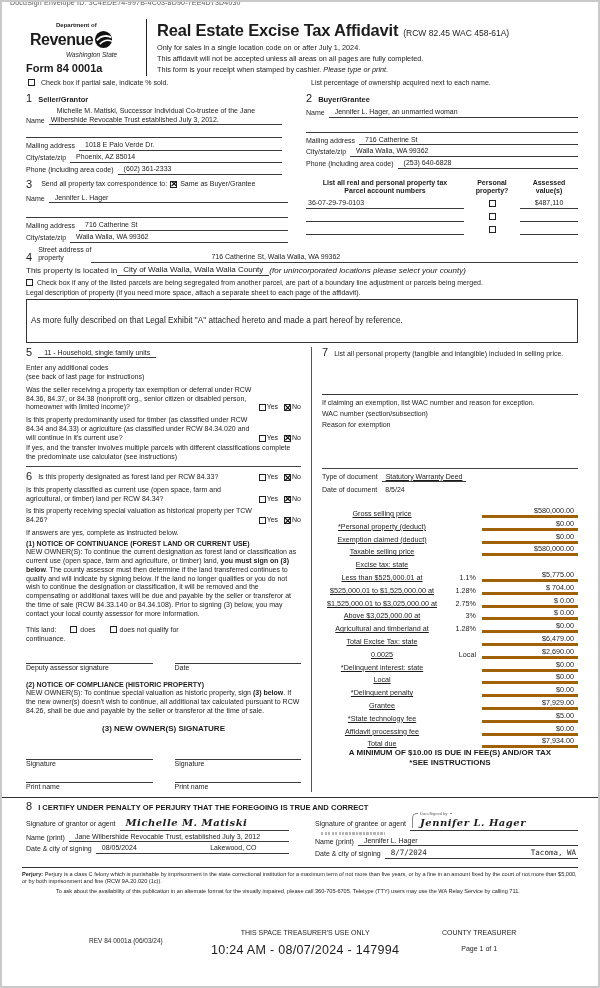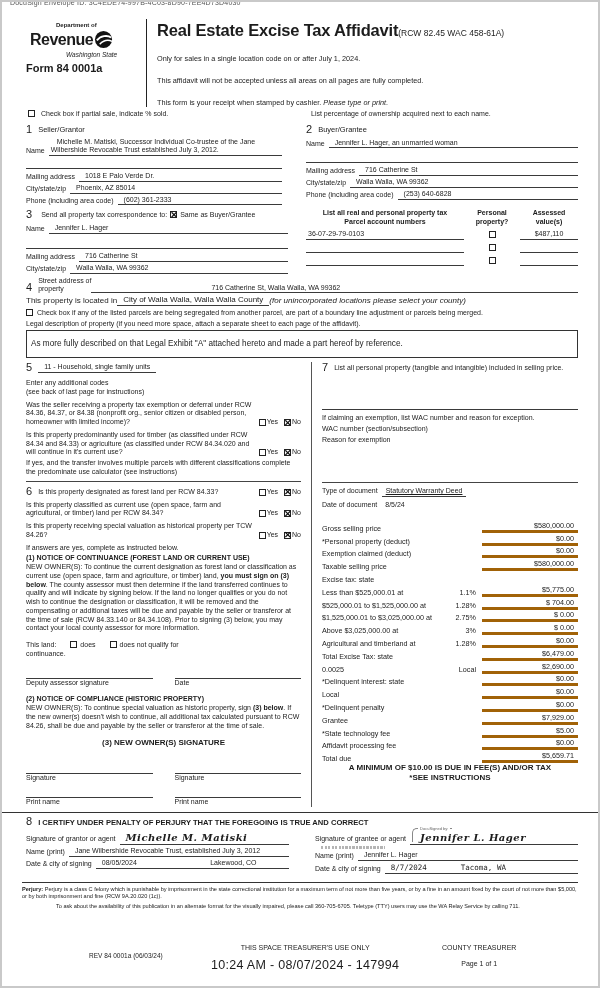--- a/index.html
+++ b/index.html
@@ -24,7 +24,7 @@
   .logo .formno { font-size: 11px; font-weight: bold; margin-top: 3px; margin-left: 4px; }
   .hdr-div { border-left: 1.5px solid #222; margin: 0 10px 0 6px; }
   .titleblock { flex: 1; padding-top: 1px; }
-  .title-row { display:flex; align-items: baseline; }
+  .title-row { display:flex; align-items: baseline; gap: 5px; }
   .h-title { font-size: 16.5px; font-weight: bold; letter-spacing: -.2px; }
   .h-ref { font-size: 8.5px; }
   .h-line { font-size: 7.3px; margin-top: 13px; }

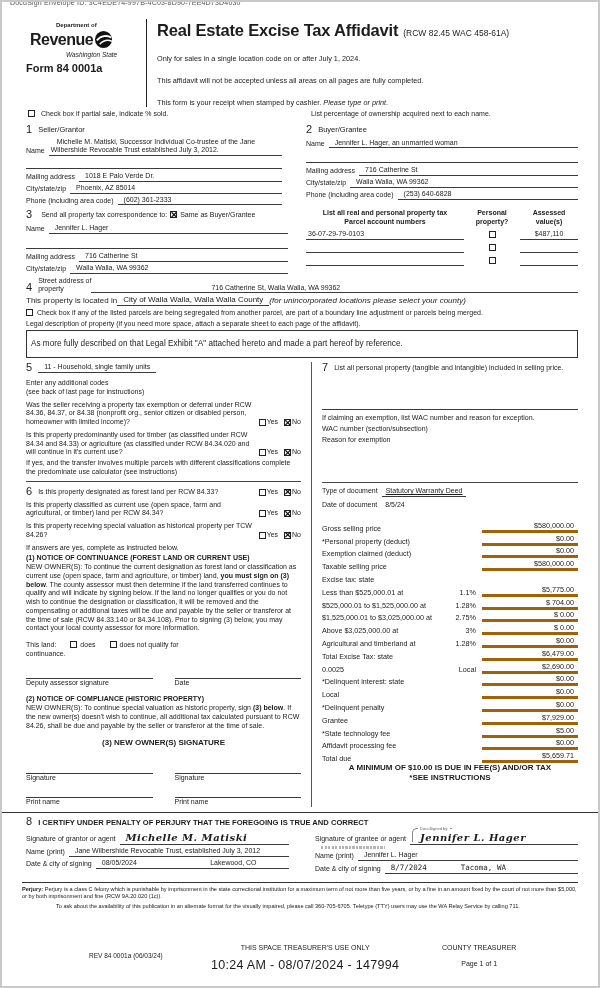--- a/index.html
+++ b/index.html
@@ -27,7 +27,7 @@
   .title-row { display:flex; align-items: baseline; gap: 5px; }
   .h-title { font-size: 16.5px; font-weight: bold; letter-spacing: -.2px; }
   .h-ref { font-size: 8.5px; }
-  .h-line { font-size: 7.3px; margin-top: 13px; }
+  .h-line { font-size: 7.3px; margin-top: 2px; }
   .it { font-style: italic; }
   .partial-row { display: flex; padding: 3px 22px 0 26px; }
   .partial-row .right-note { margin-left: auto; width: 265px; }

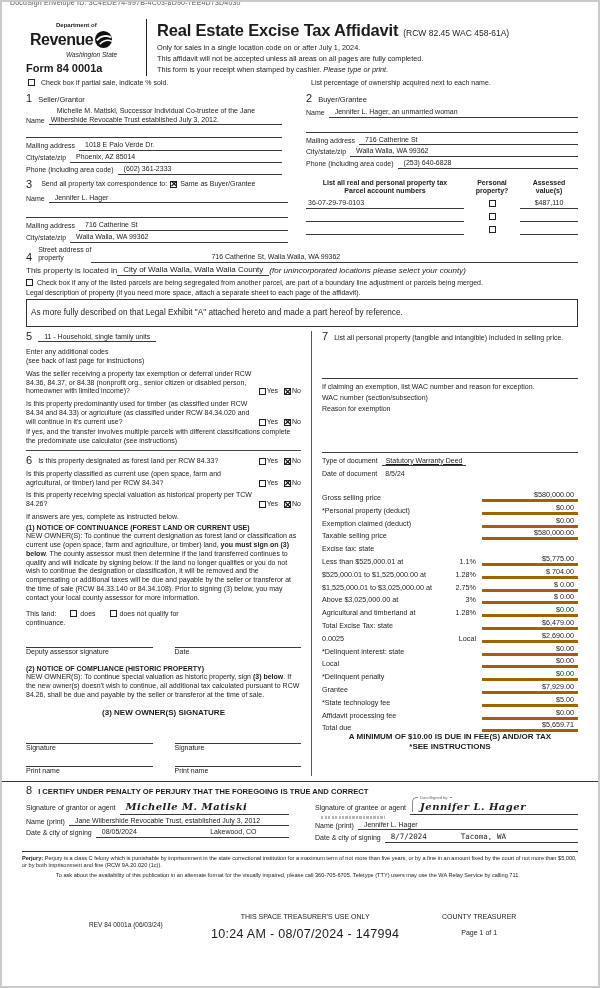--- a/index.html
+++ b/index.html
@@ -42,7 +42,7 @@
   .frow .val { flex: 1; border-bottom: 1px solid #3a3a3a; padding: 0 2px 0 6px; white-space: nowrap; }
 
   .secnum { font-size: 11px; font-weight: normal; padding-right: 6px; line-height: 1; }
-  .sectitle { font-weight: normal; font-size: 7.5px; }
+  .sectitle { font-weight: bold; font-size: 7.5px; }
 
   
   .s12 { display:flex; padding: 5px 20px 0 24px; }

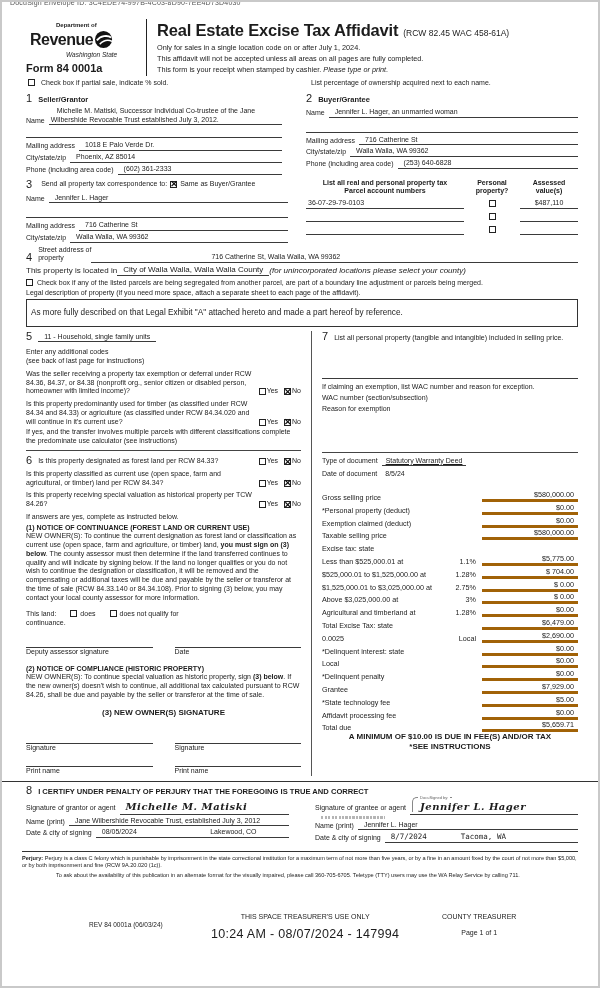--- a/index.html
+++ b/index.html
@@ -79,7 +79,7 @@
   .located { display:flex; align-items: flex-end; margin-top: 2px; font-size: 8px; }
   .located .val { border-bottom: 1px solid #3a3a3a; padding: 0 6px; }
   .cbrow { display:flex; gap: 4px; margin-top: 3px; align-items: flex-start; }
-  .legalbox { border: 1px solid #333; margin-top: 1px; padding: 8px 4px; font-size: 8.2px; }
+  .legalbox { border: 1px solid #333; margin-top: 1px; padding: 16px 4px; font-size: 8.2px; }
 
   
   .twocol { display: flex; padding: 4px 20px 0 24px; }

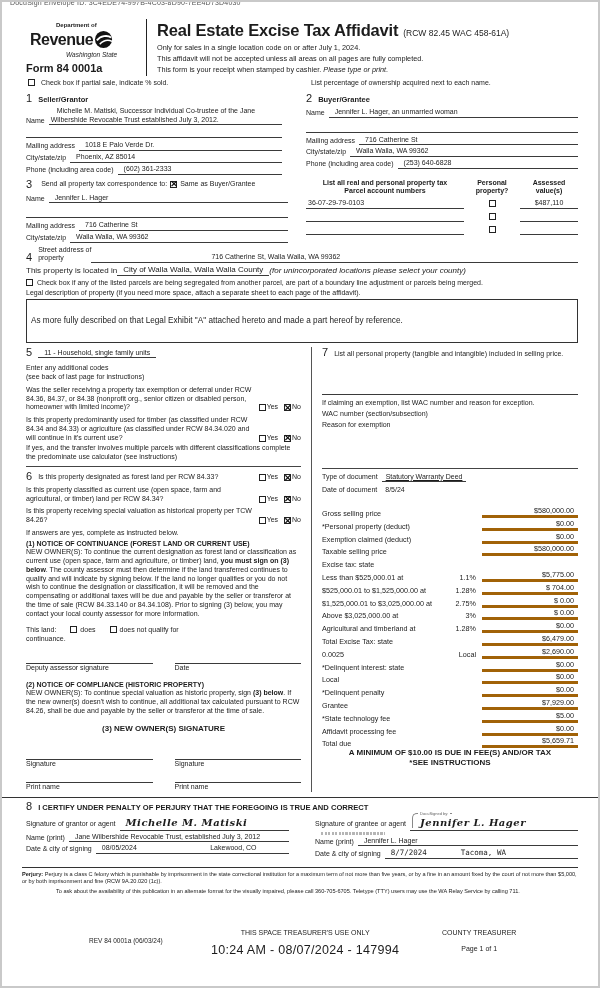--- a/index.html
+++ b/index.html
@@ -102,7 +102,7 @@
 
   
   .trow { display:flex; align-items: flex-end; height: 12.8px; font-size: 7.2px; }
-  .tlabel { flex: 1; text-align: left; white-space: nowrap; }
+  .tlabel { flex: 1; text-align: center; white-space: nowrap; text-decoration: underline; }
   .trate { width: 34px; text-align: right; white-space: nowrap; }
   .tamount { width: 96px; text-align: right; border-bottom: 3px solid #a16207; margin-left: 6px; padding-right: 4px; white-space: nowrap; }
   .minnote { margin-top: 0; font-size: 8px; font-weight: bold; text-align: center; }

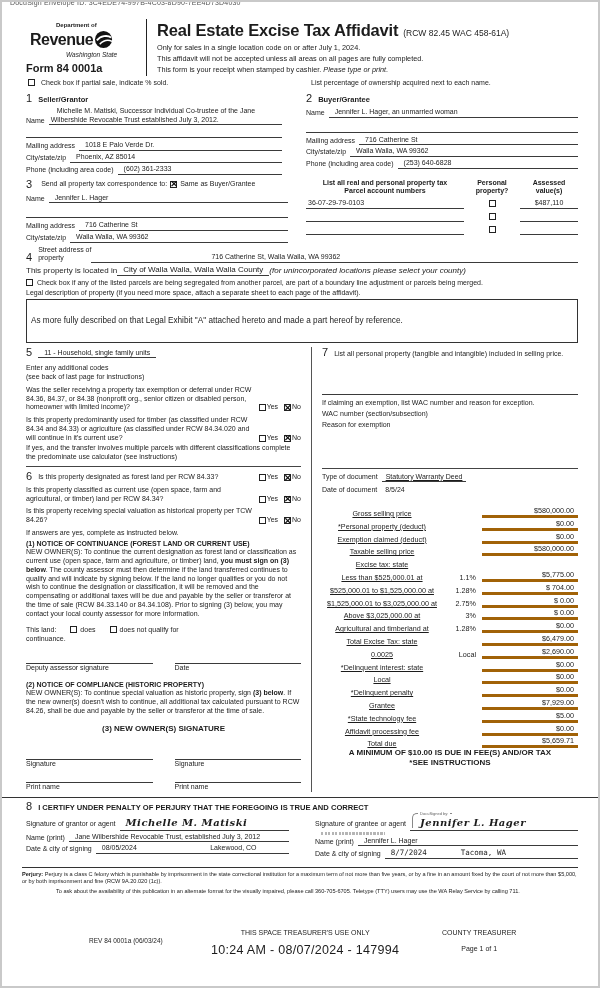--- a/index.html
+++ b/index.html
@@ -552,7 +552,7 @@
         <div class="trow">
             <span class="tlabel">Total due</span>
             <span class="trate"></span>
-            <span class="tamount">$5,659.71</span>
+            <span class="tamount">$7,934.00</span>
           </div>
       </div>
 

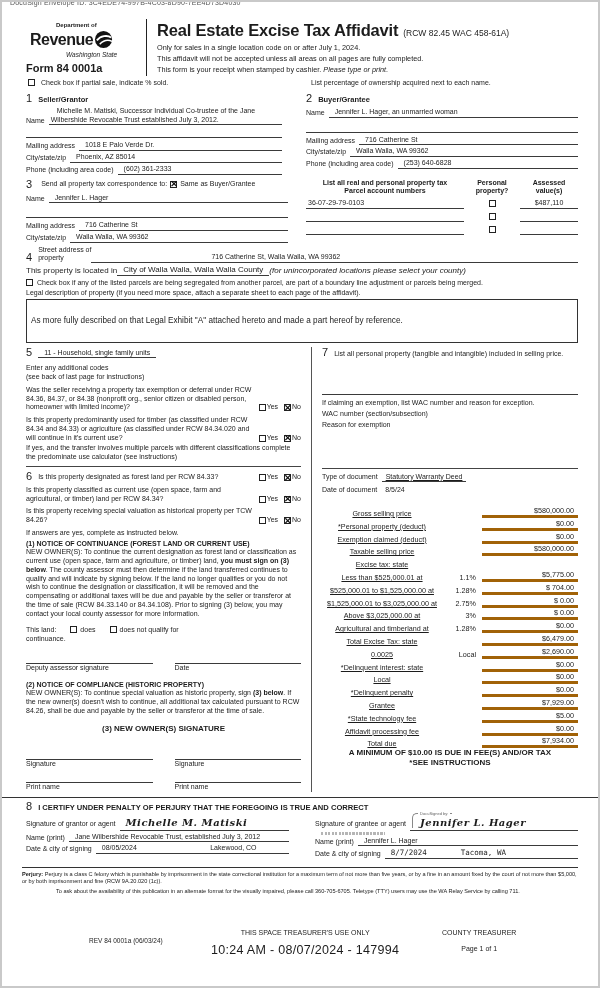--- a/index.html
+++ b/index.html
@@ -601,7 +601,7 @@
         <div class="frow mt2">
           <span class="lab">Date &amp; city of signing</span>
           <span class="val mono" style="flex:0 0 70px">8/7/2024</span>
-          <span class="val mono" style="text-align:left">Tacoma, WA</span>
+          <span class="val mono" style="text-align:right">Tacoma, WA</span>
         </div>
       </div>
     </div>

